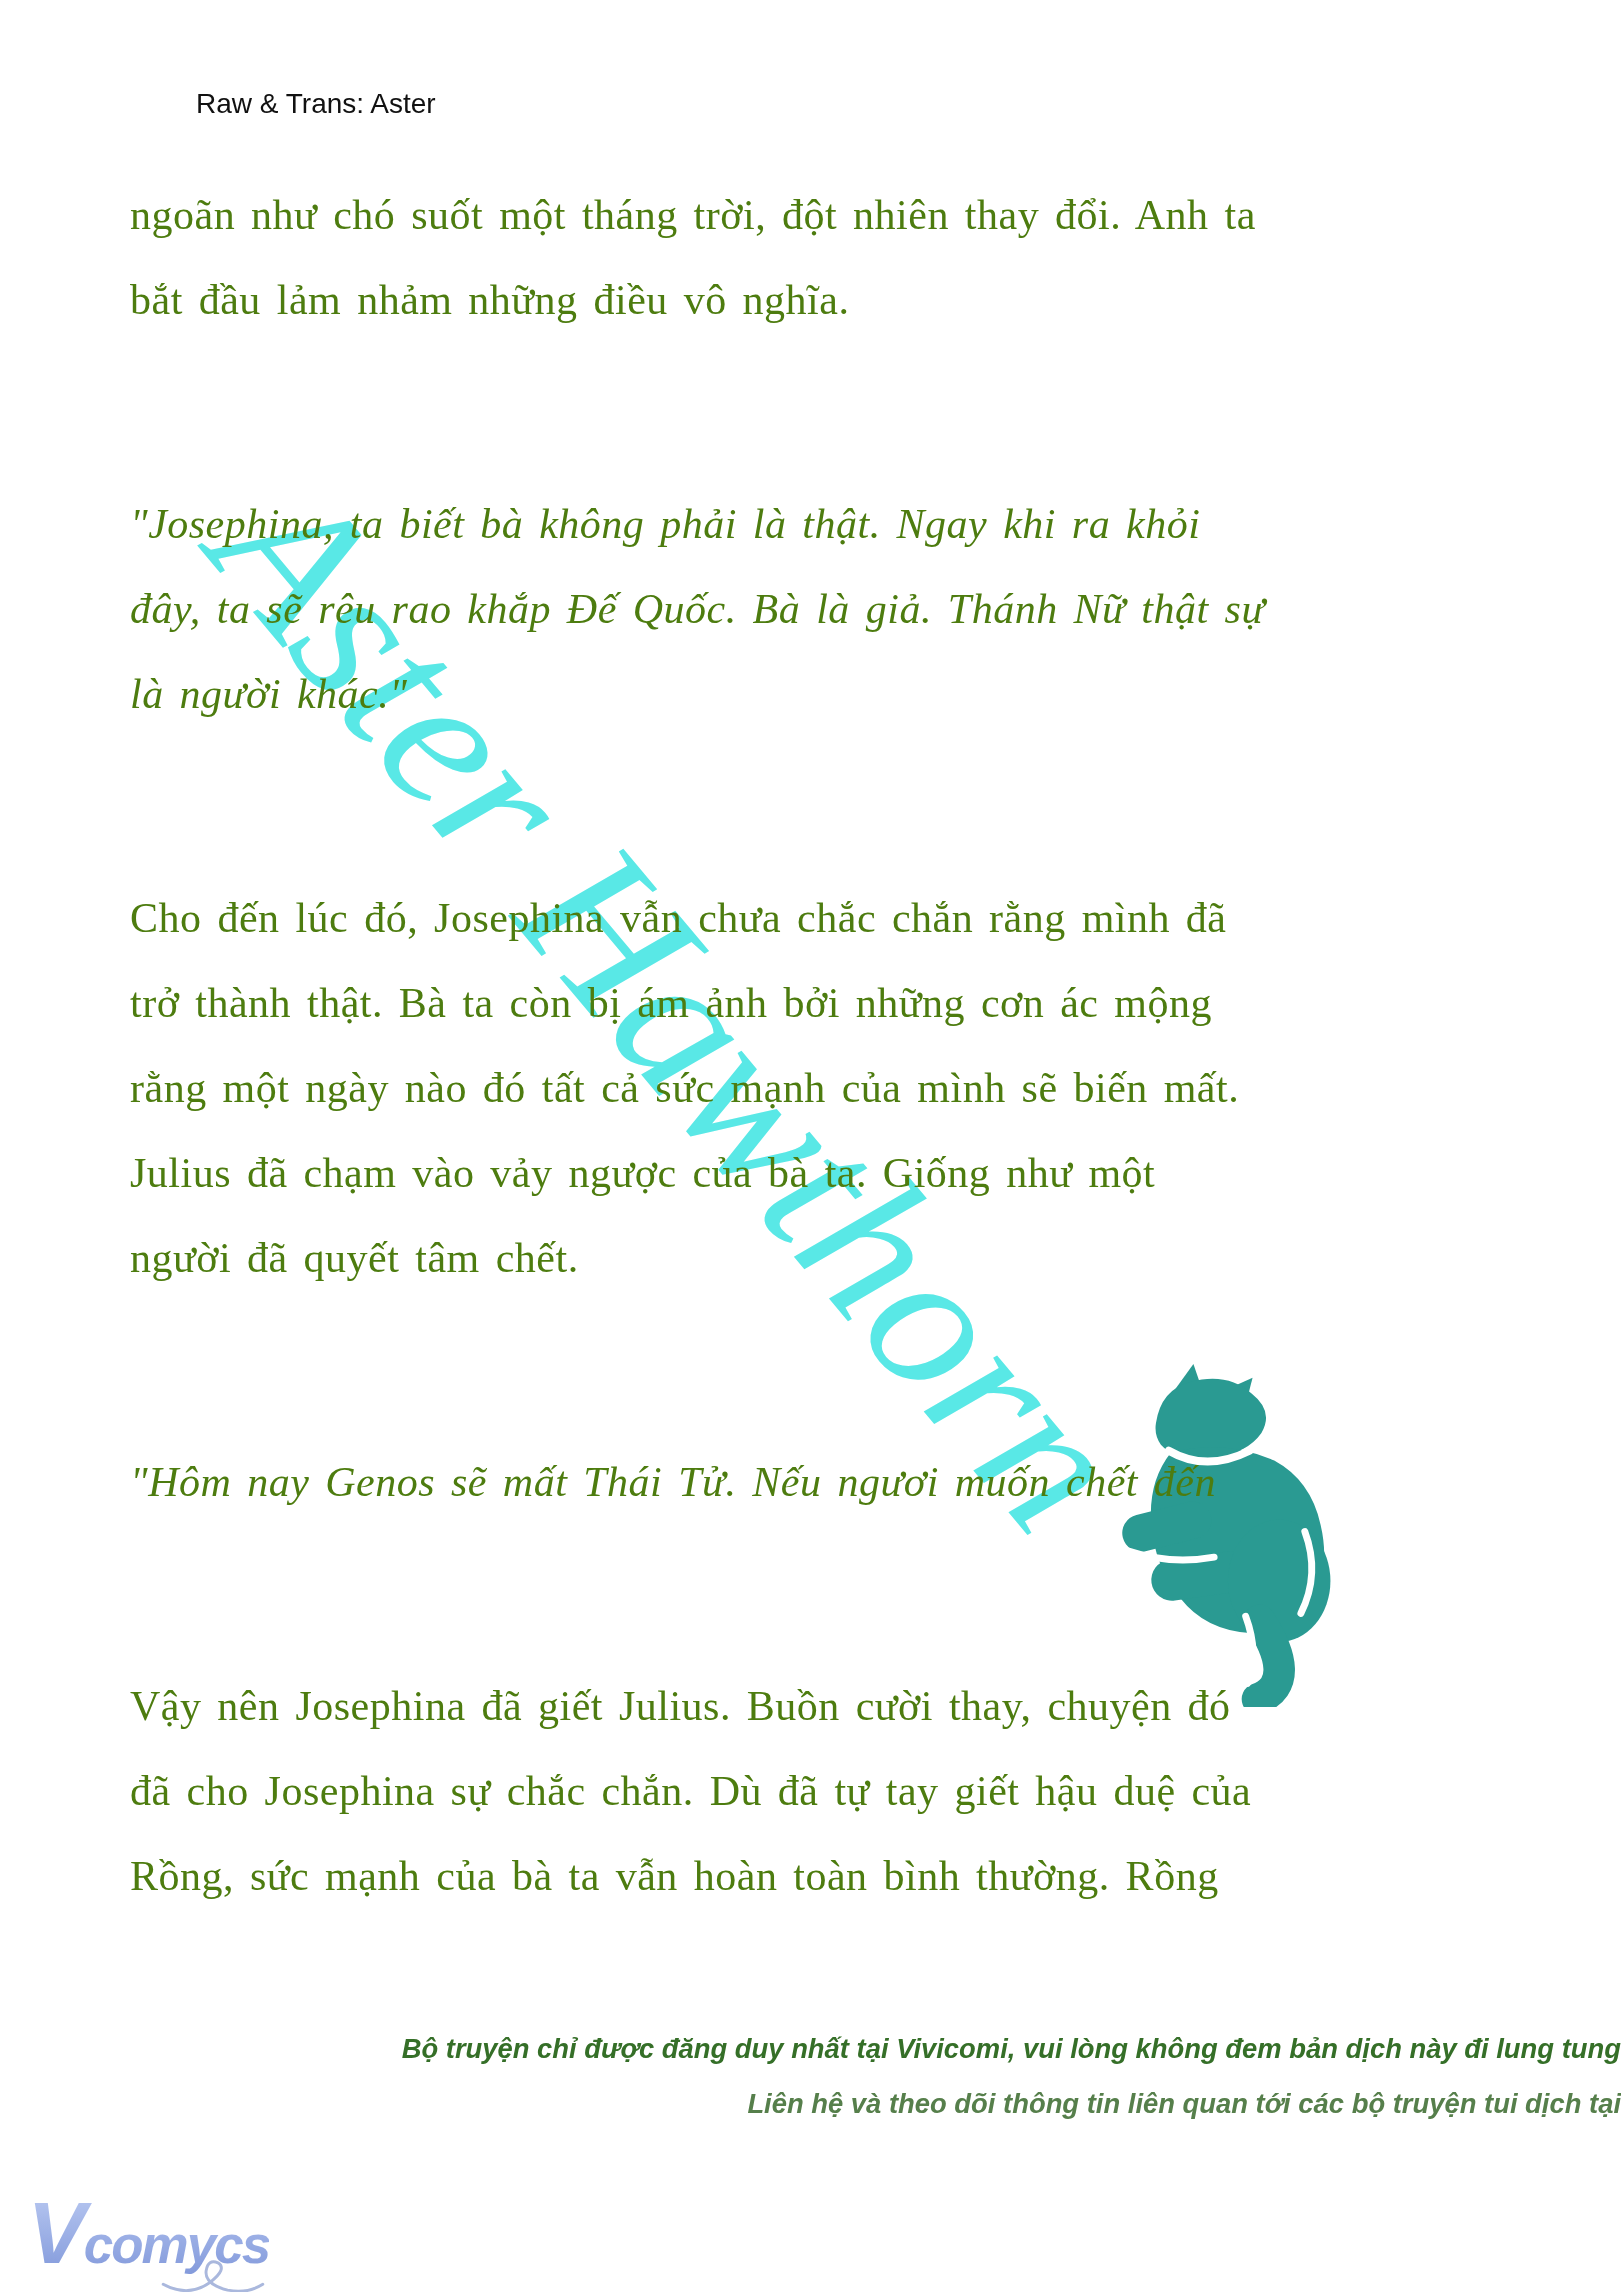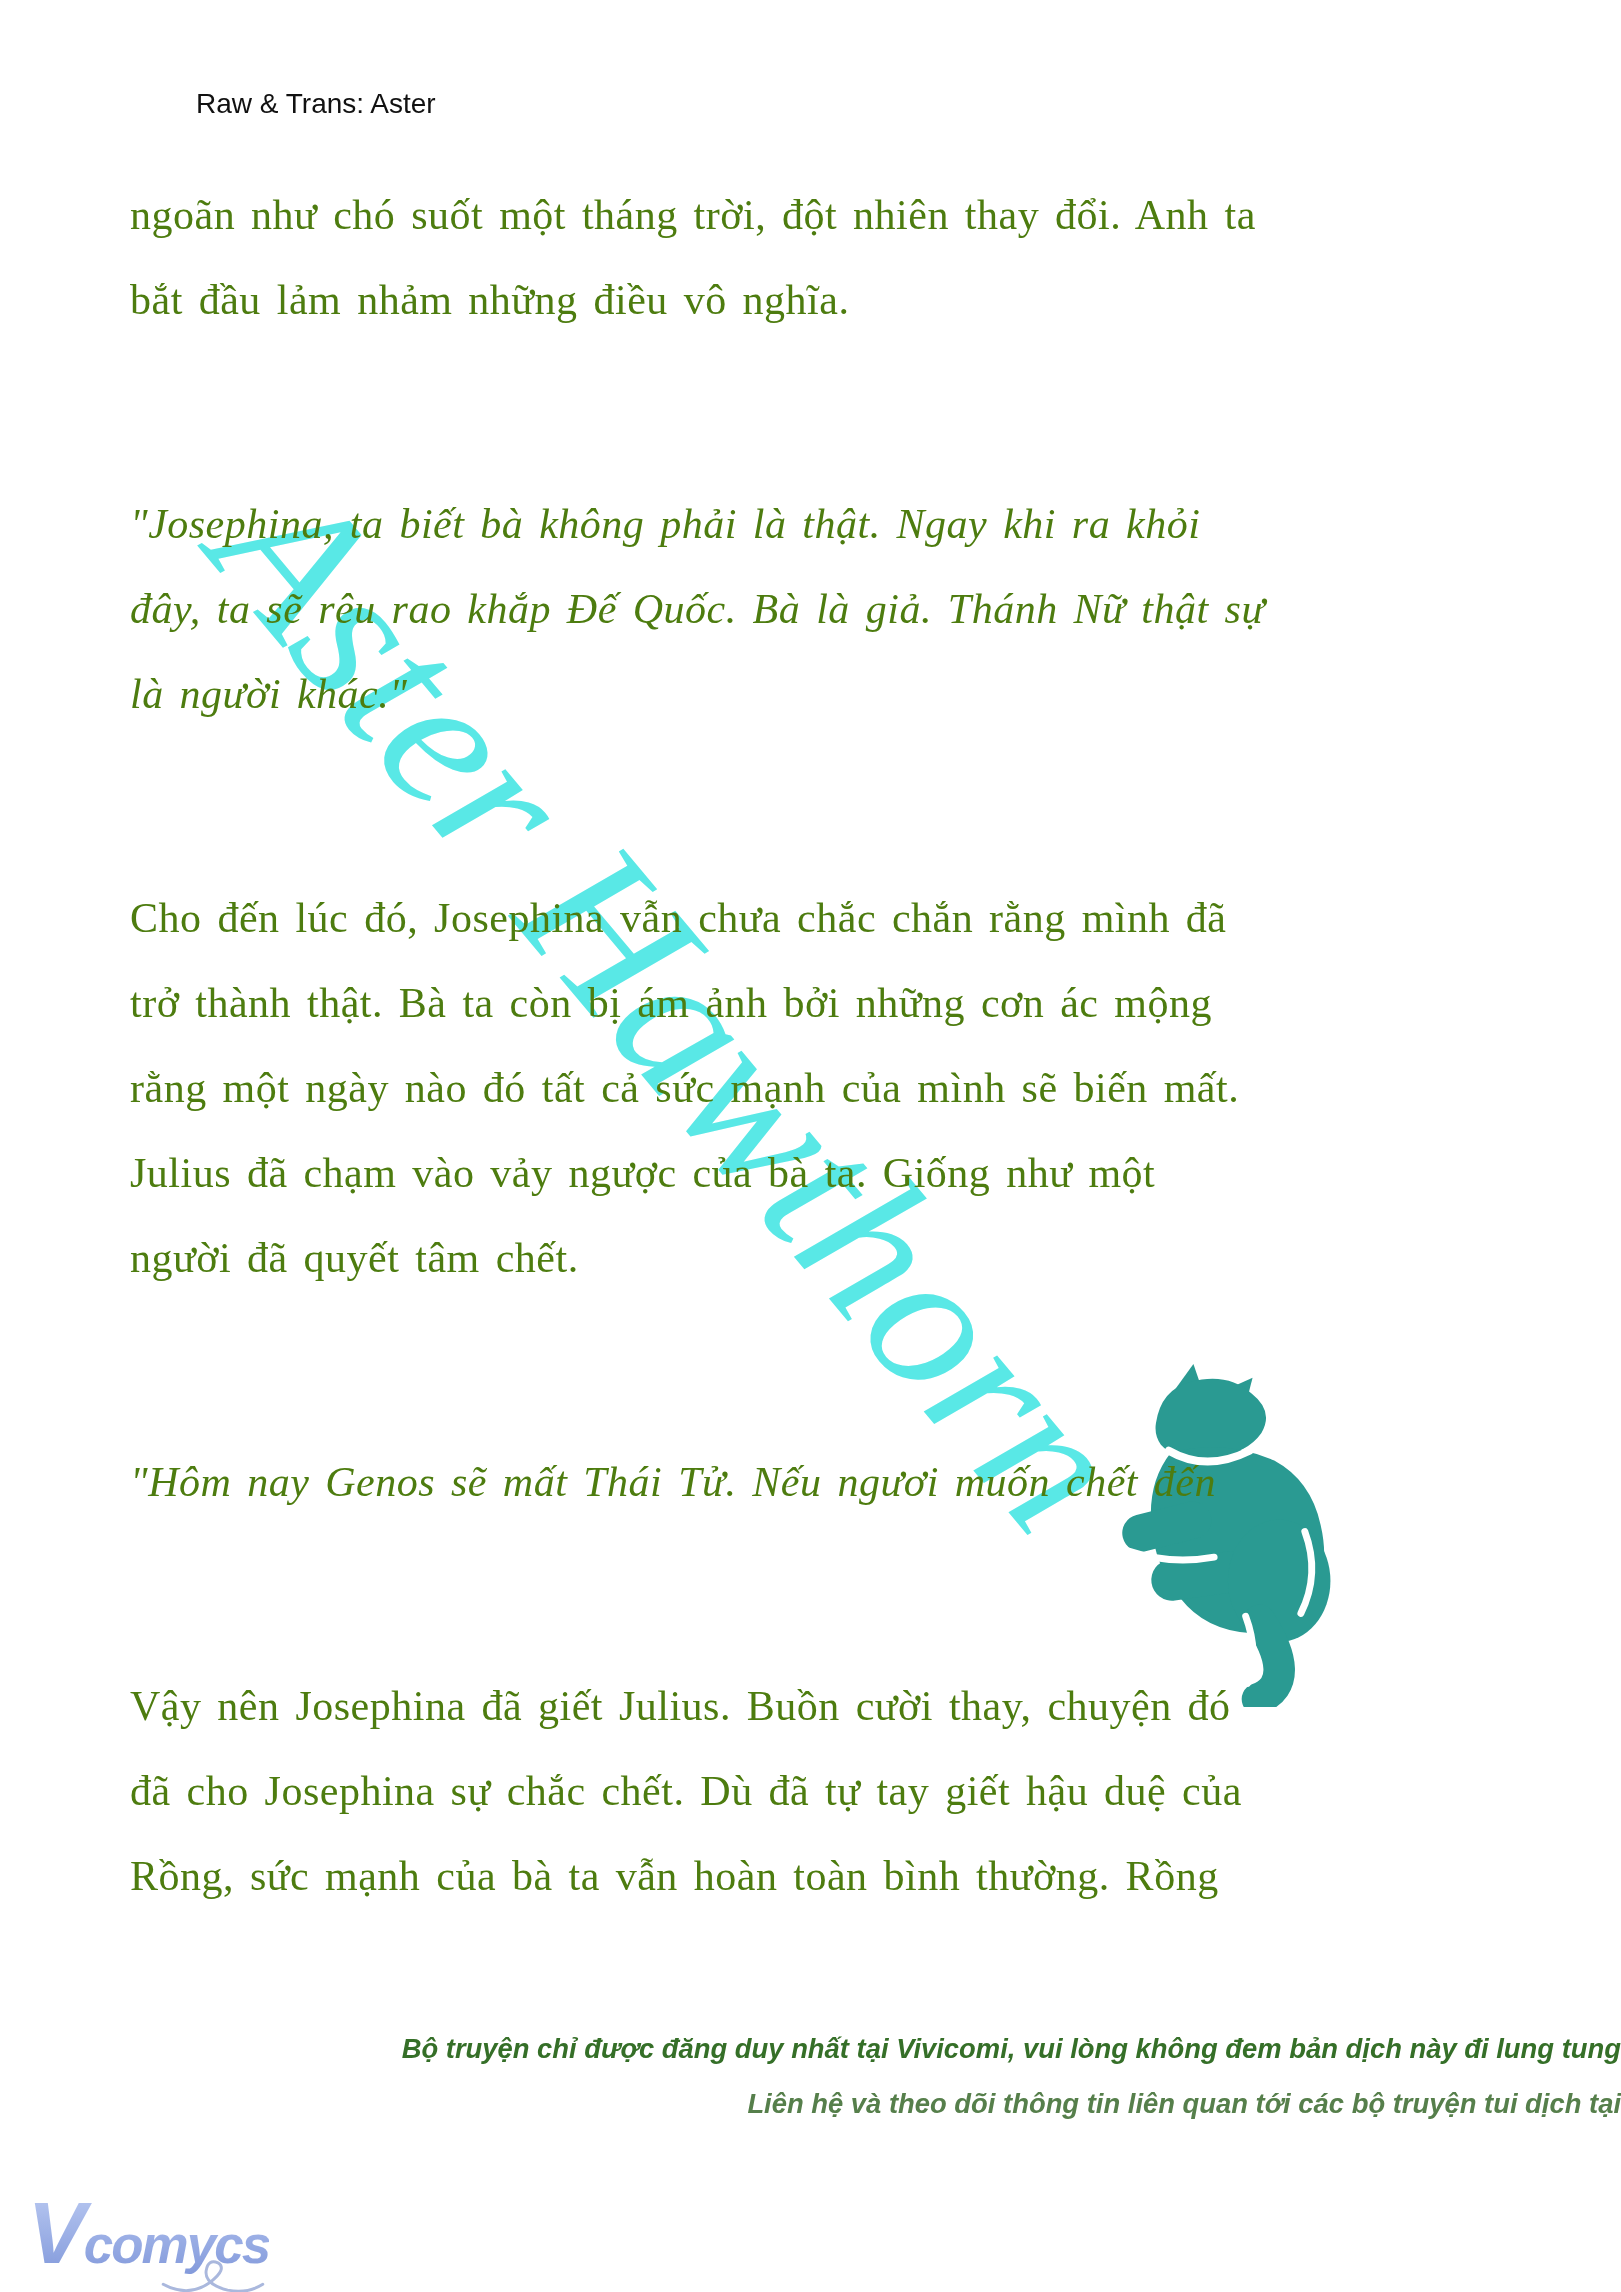--- a/index.html
+++ b/index.html
@@ -156,7 +156,7 @@
       </div>
       <div class="paragraph">
         <div class="text-line">Vậy nên Josephina đã giết Julius. Buồn cười thay, chuyện đó</div>
-        <div class="text-line">đã cho Josephina sự chắc chết. Dù đã tự tay giết hậu duệ của</div>
+        <div class="text-line">đã cho Josephina sự chắc chắn. Dù đã tự tay giết hậu duệ của</div>
         <div class="text-line">Rồng, sức mạnh của bà ta vẫn hoàn toàn bình thường. Rồng</div>
       </div>
     </main>

